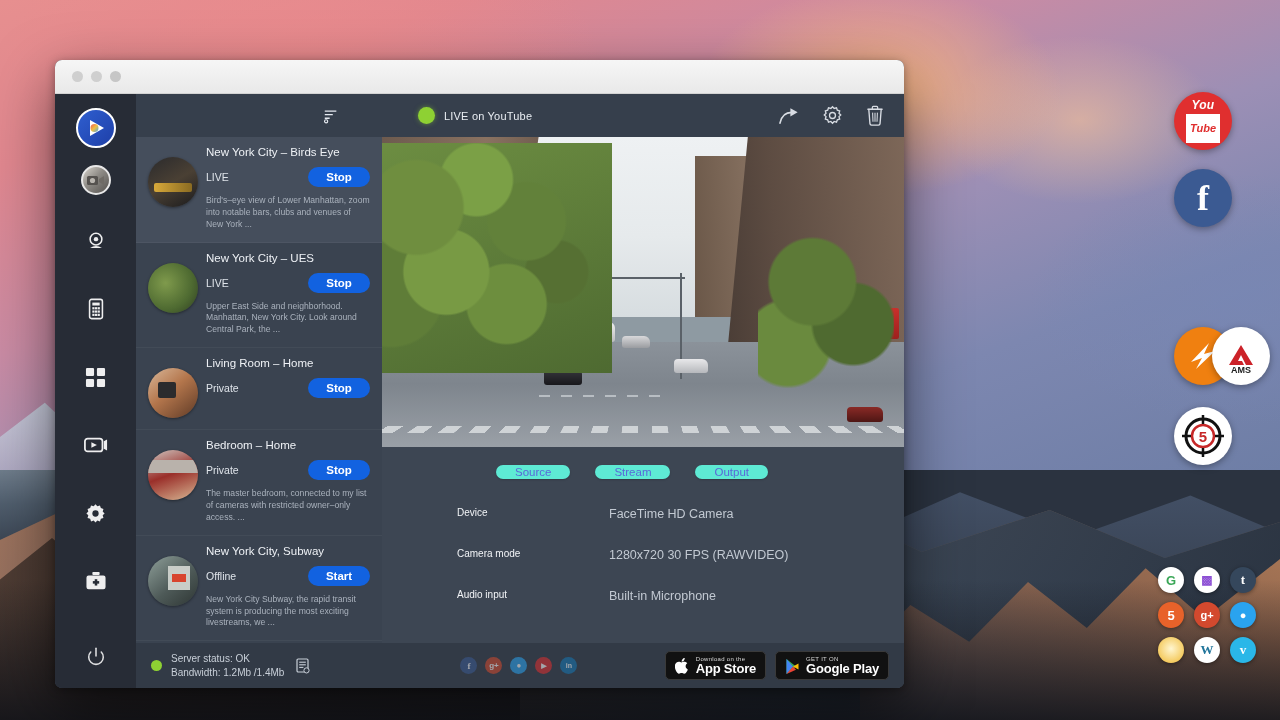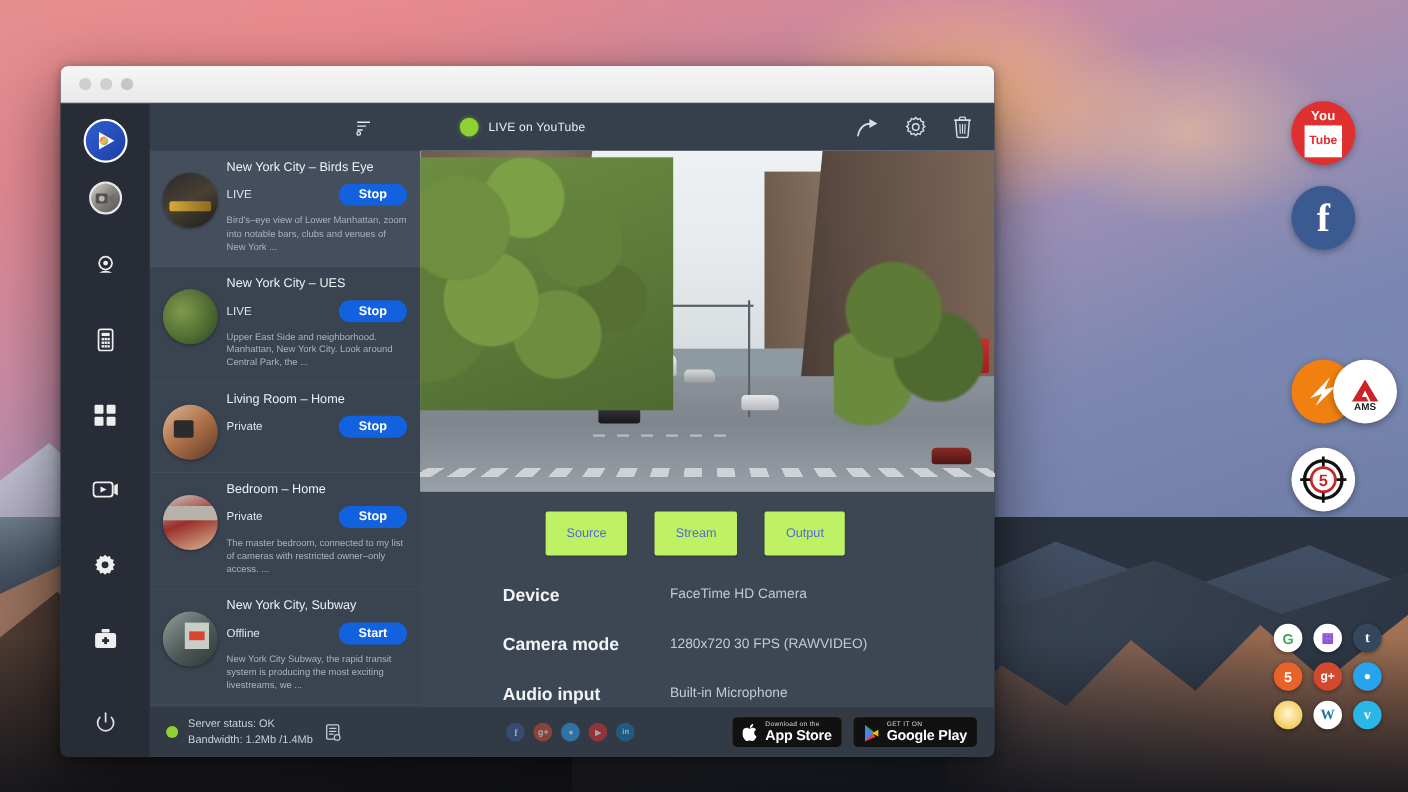--- a/index.html
+++ b/index.html
@@ -280,7 +280,7 @@
   <div class="shadow-bottom"></div>
 </div>
 
-<div class="dock-icon dk-youtube" style="flex-direction:column;gap:2px;">
+<div class="dock-icon dk-youtube" style="flex-direction:column;gap:2px;font-style:italic;">
   <span class="yt-y">You</span>
   <span class="yt-t">Tube</span>
 </div>

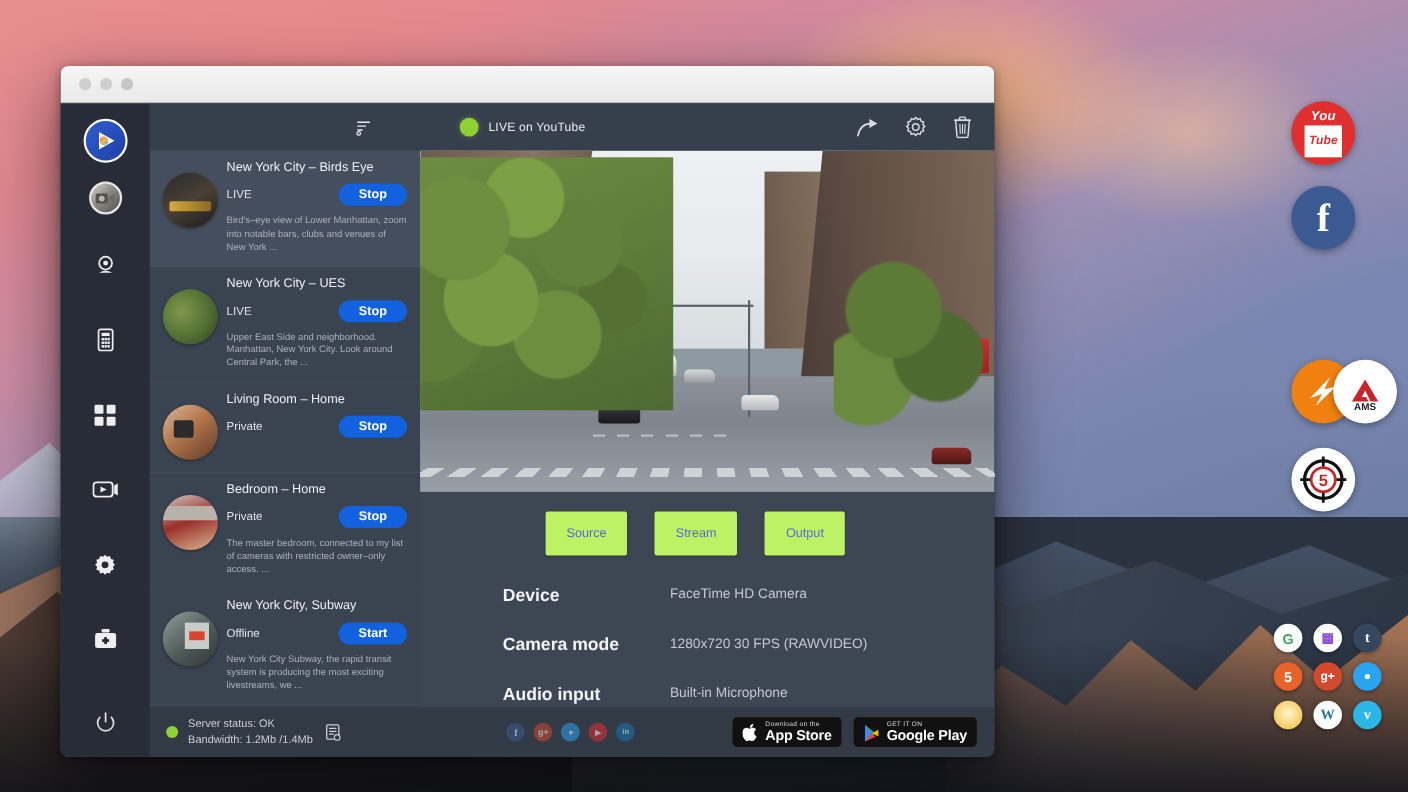--- a/index.html
+++ b/index.html
@@ -233,8 +233,8 @@
     margin-right:22px;
   }
   .tab {
-    background:#bef264; color:#5a68d8; font-size:11.5px;
-    padding:14px 19px; border-radius:2px; cursor:pointer; white-space:nowrap;
+    background:#5eead4; color:#5a68d8; font-size:11.5px;
+    padding:1px 19px; border-radius:8px; cursor:pointer; white-space:nowrap;
     box-shadow:0 1px 2px rgba(0,0,0,.18);
   }
   .info { padding:28px 0 0 75px; }

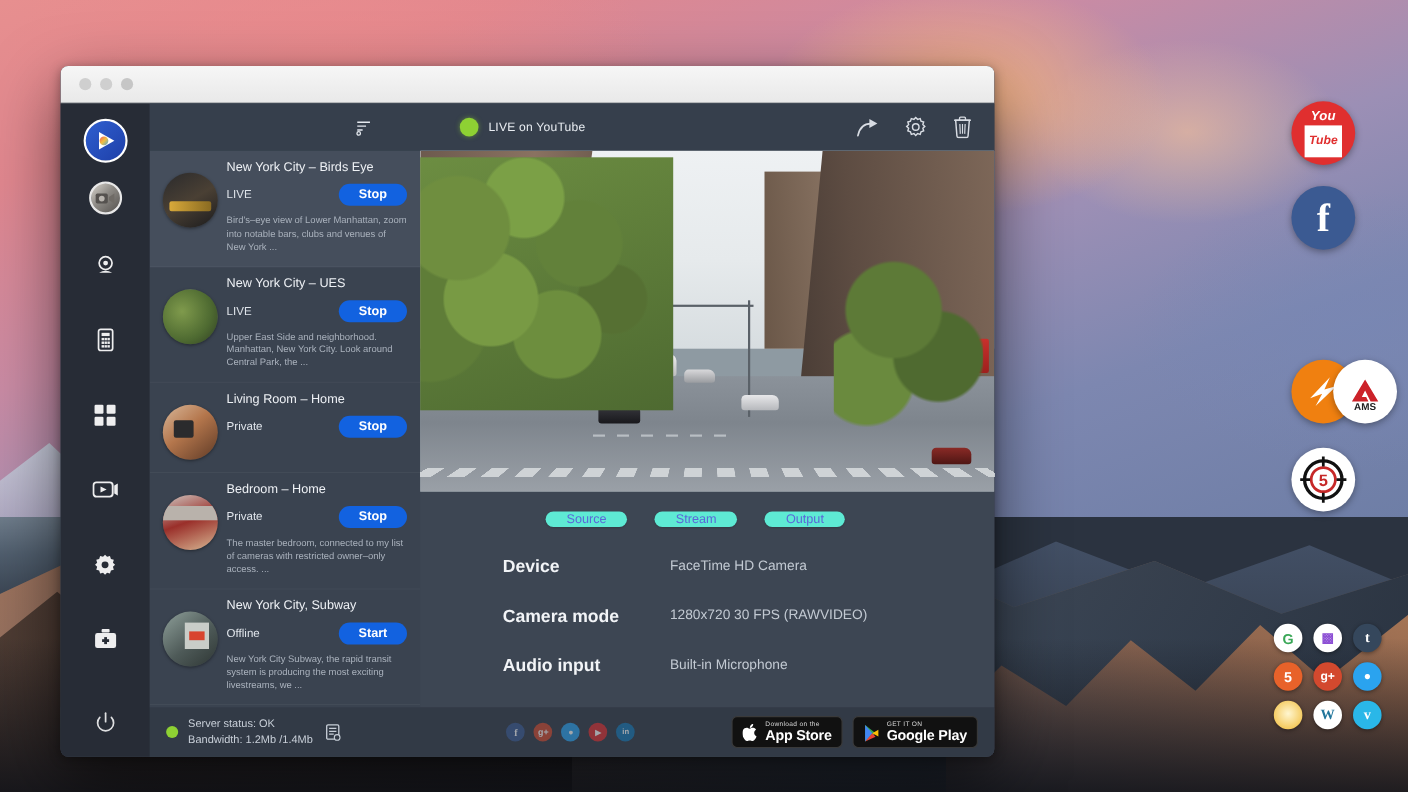--- a/index.html
+++ b/index.html
@@ -239,7 +239,7 @@
   }
   .info { padding:28px 0 0 75px; }
   .info-row { display:flex; margin-bottom:27px; }
-  .info-label { width:152px; color:#f2f4f7; font-size:16px; font-weight:bold; }
+  .info-label { width:152px; color:#f2f4f7; font-size:10px; font-weight:normal; }
   .info-value { color:#c2c9d2; font-size:12.5px; }
 
   

